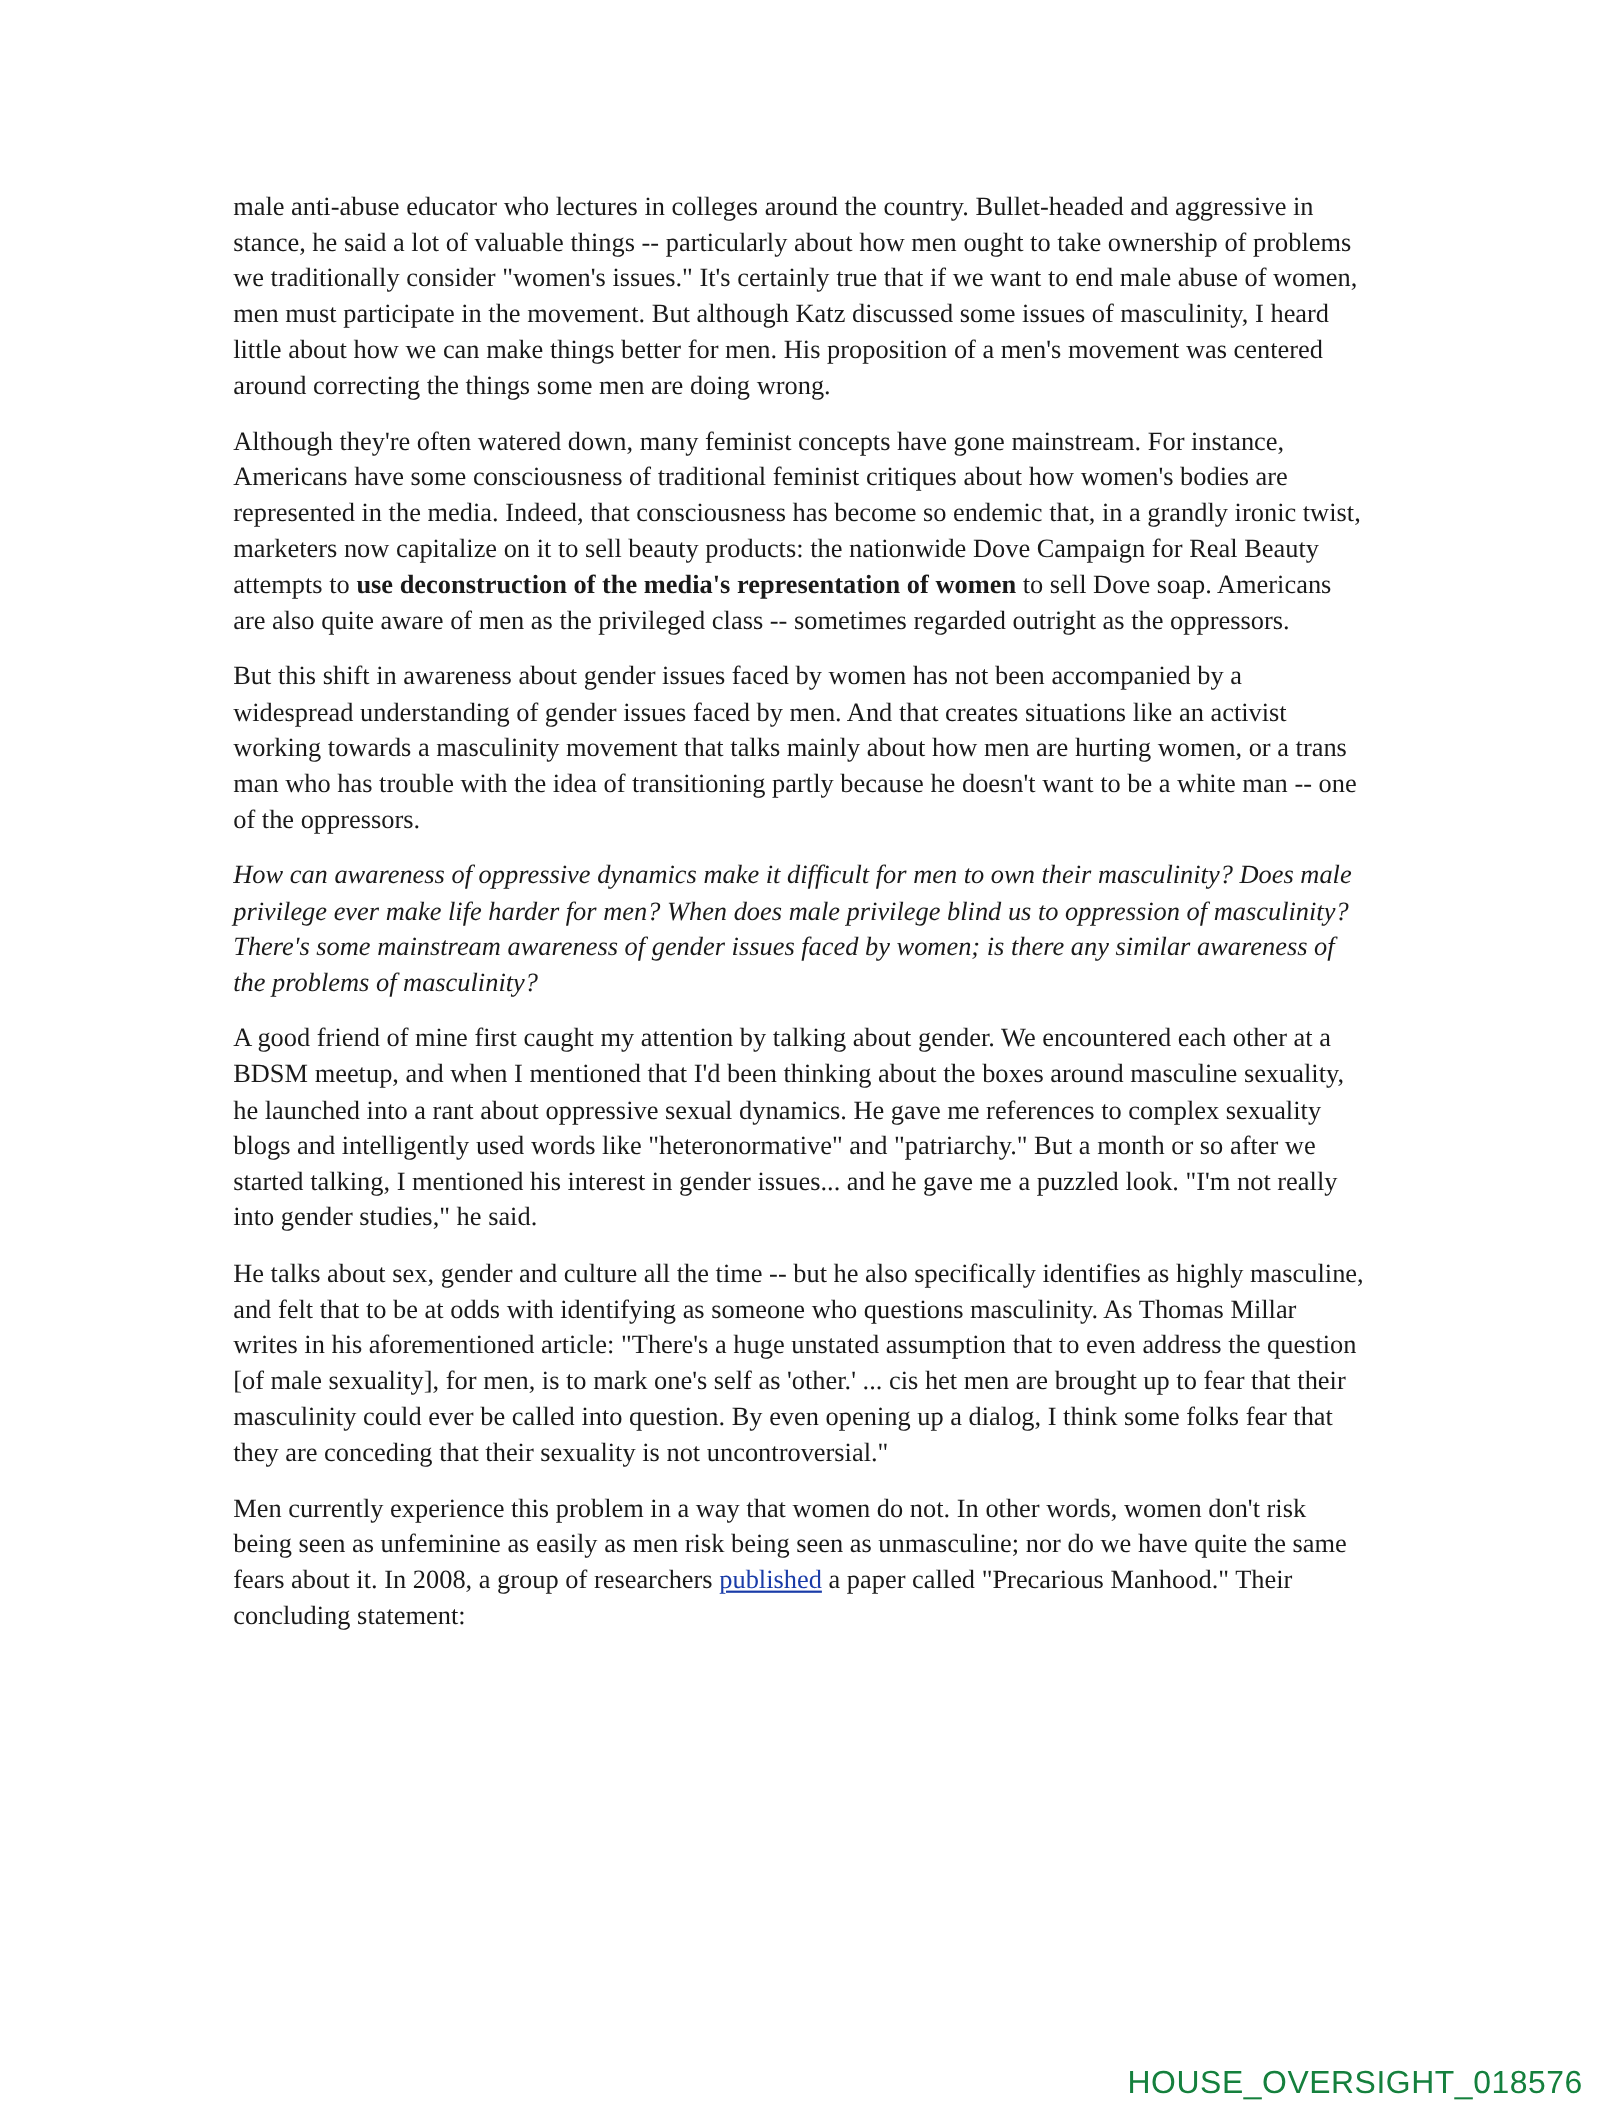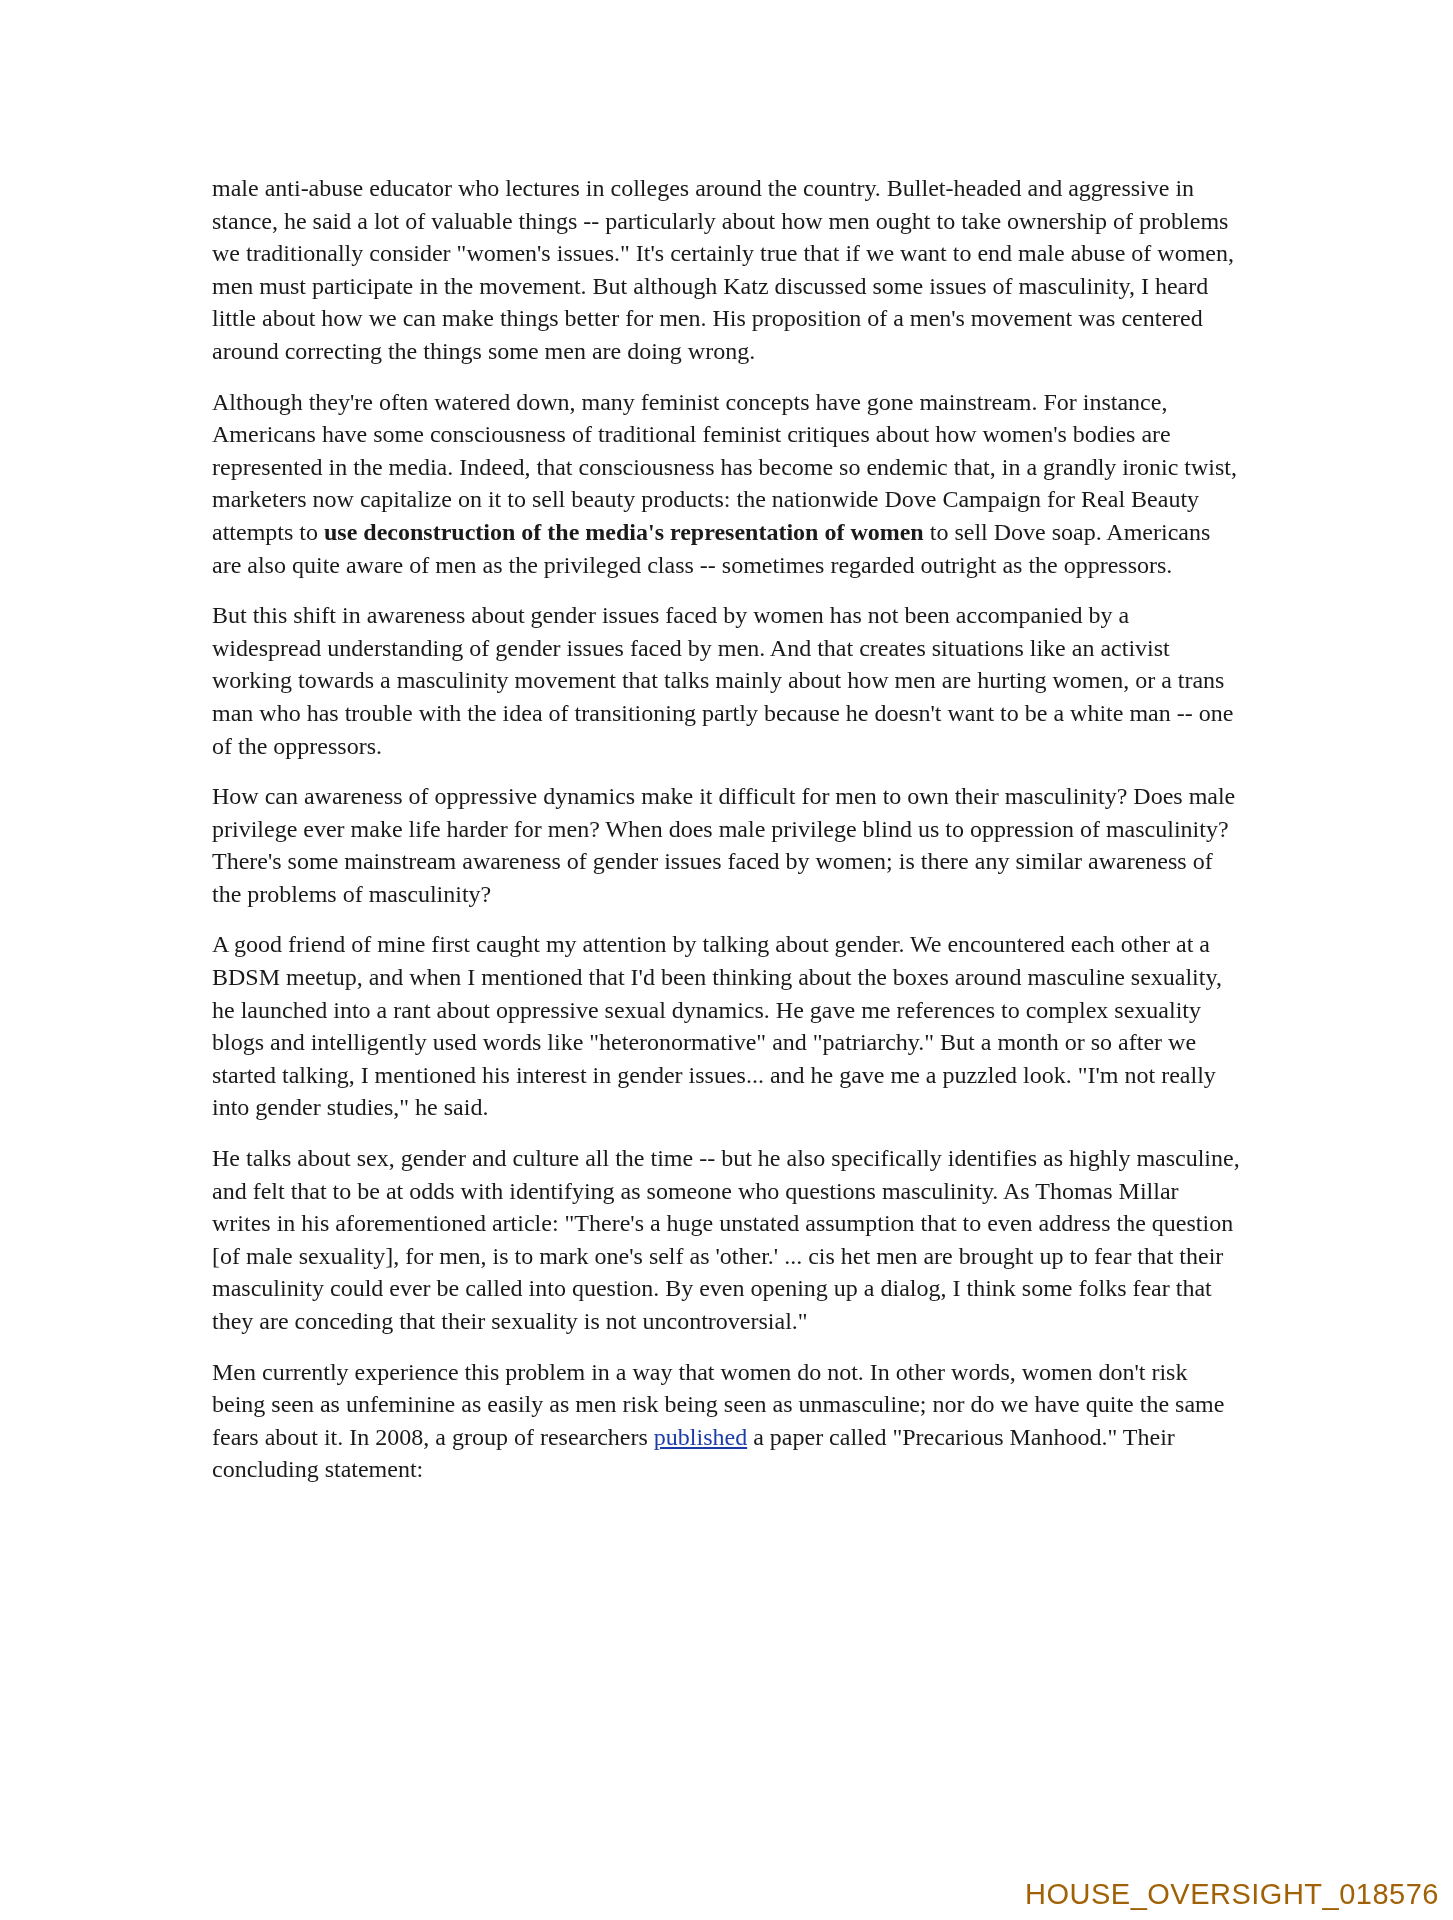--- a/index.html
+++ b/index.html
@@ -15,7 +15,7 @@
     color: #1a1a1a;
   }
   .para { margin: 0 0 18px 0; }
-  .para.italic { }
+  .para.italic { font-style: italic; }
   .bold { font-weight: bold; }
   a.link { color: #1a3ca8; text-decoration: underline; font-family: Liberation Serif, serif; }
   .footer-id {

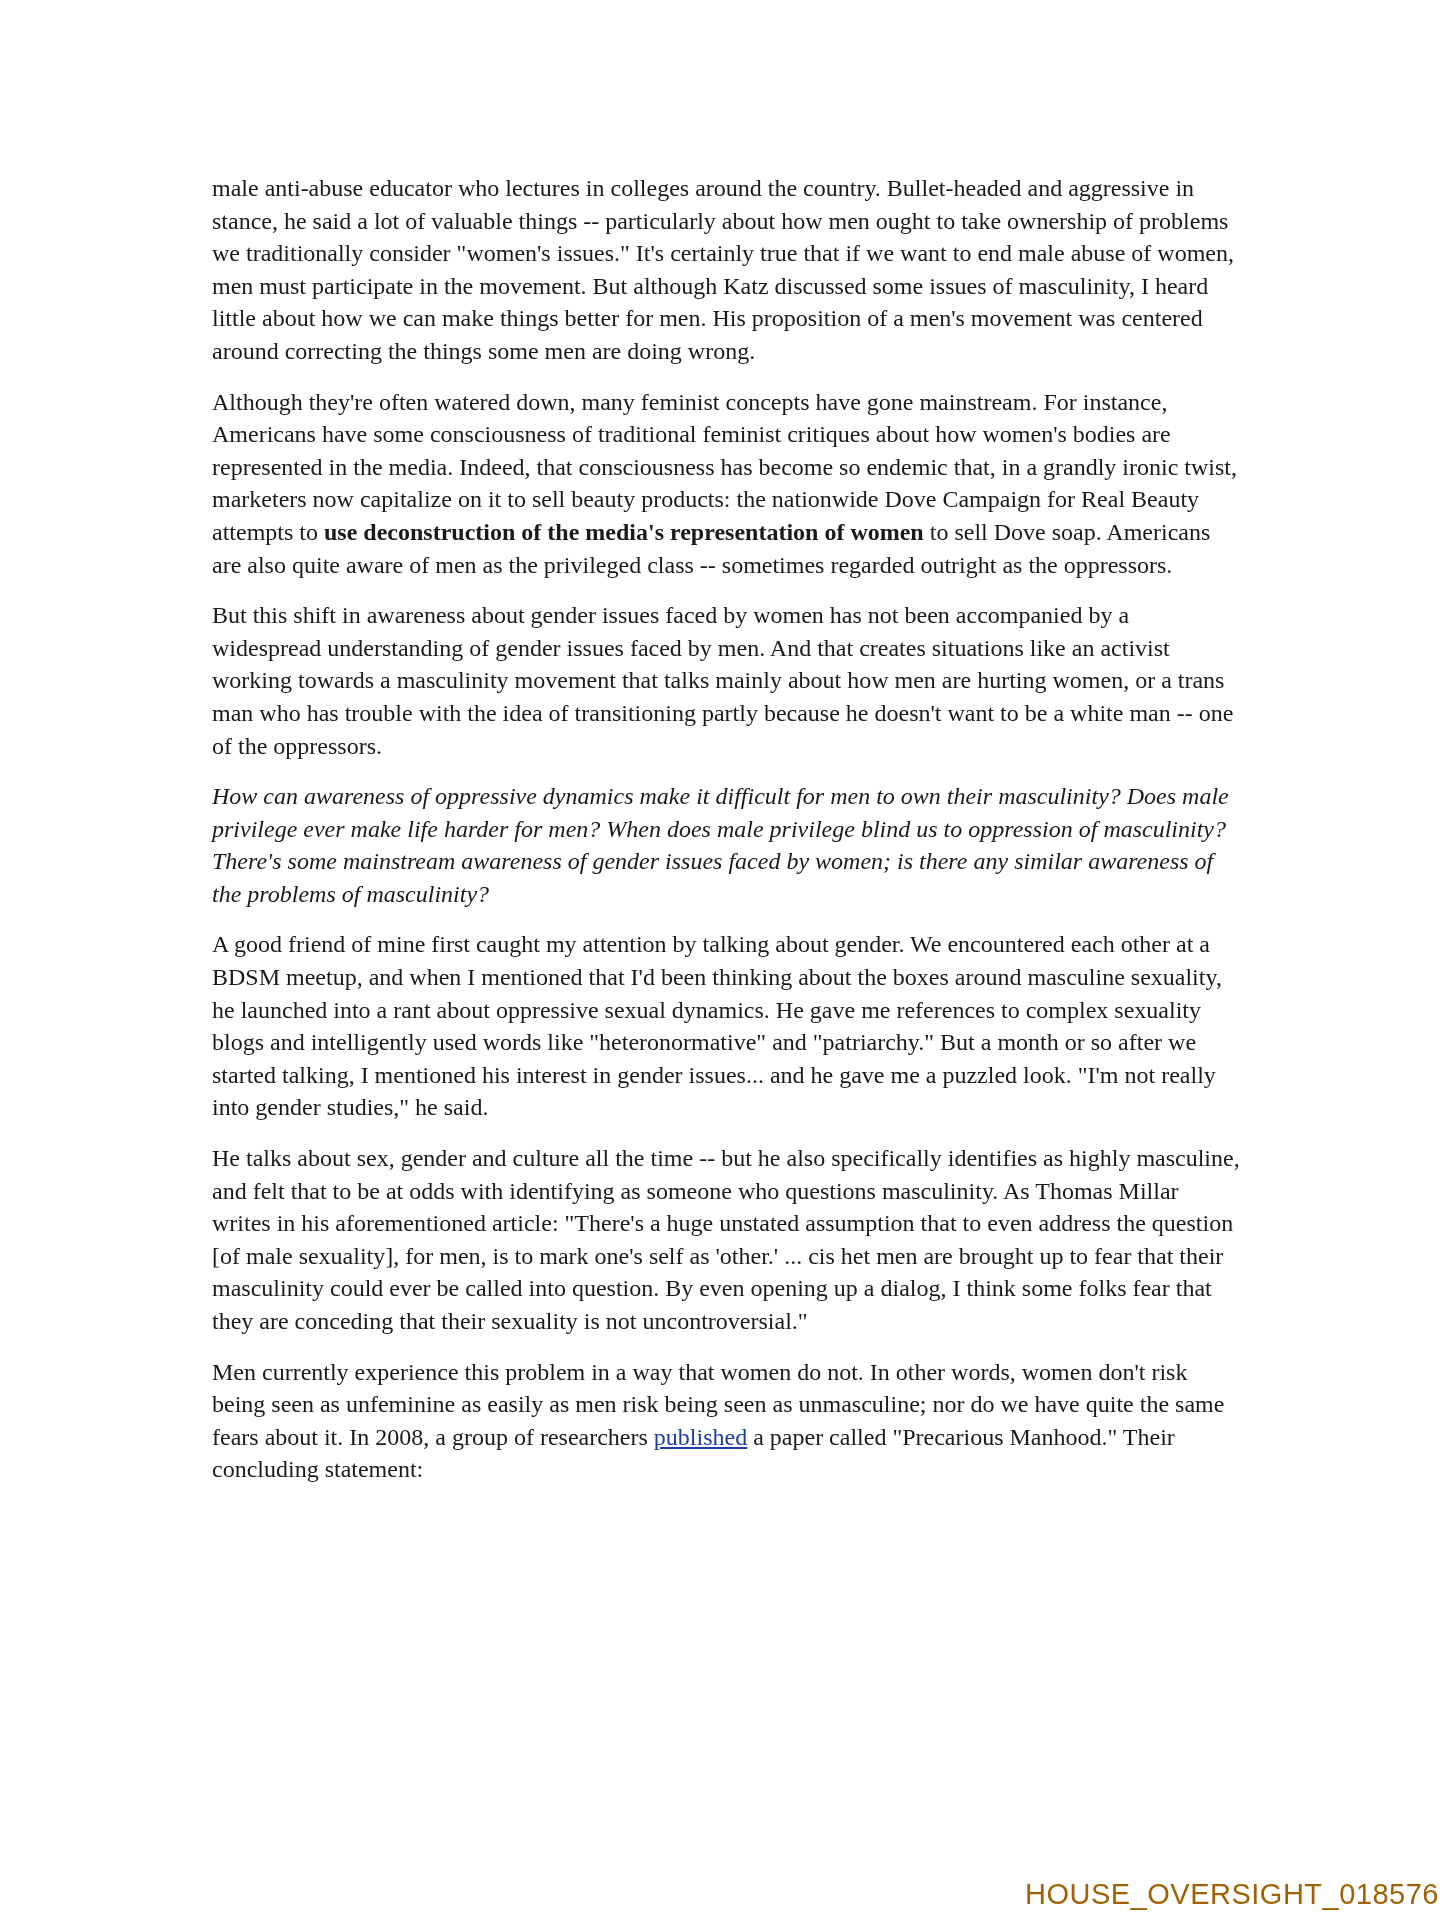--- a/index.html
+++ b/index.html
@@ -25,7 +25,7 @@
     font-family: "Liberation Sans", "DejaVu Sans", sans-serif;
     font-size: 29px;
     letter-spacing: 0.5px;
-    color: #a16207;
+    color: #15803d;
   }
 </style>
 </head>

